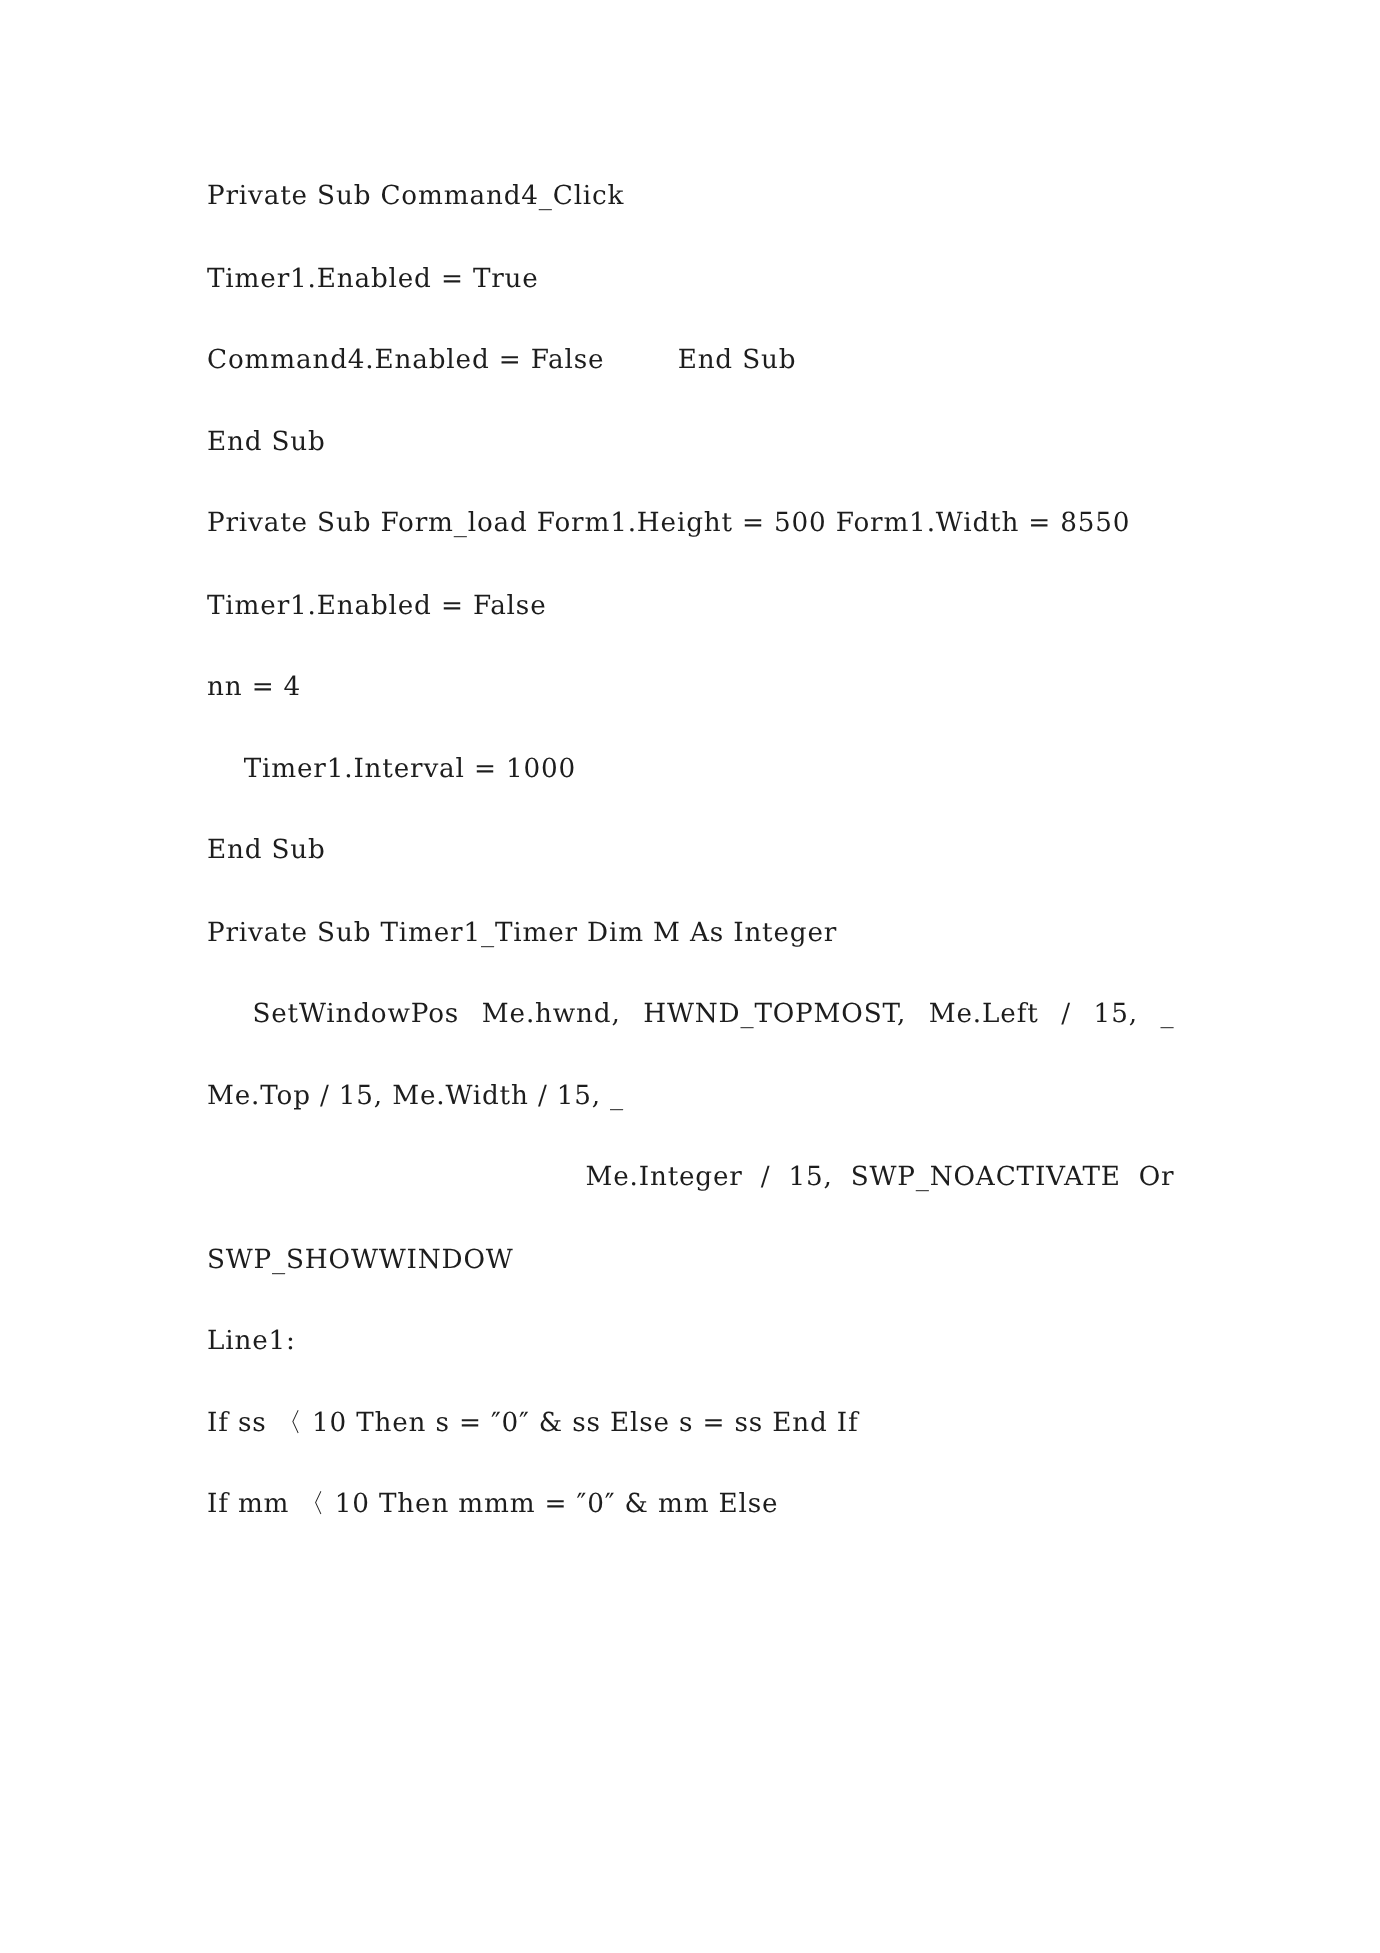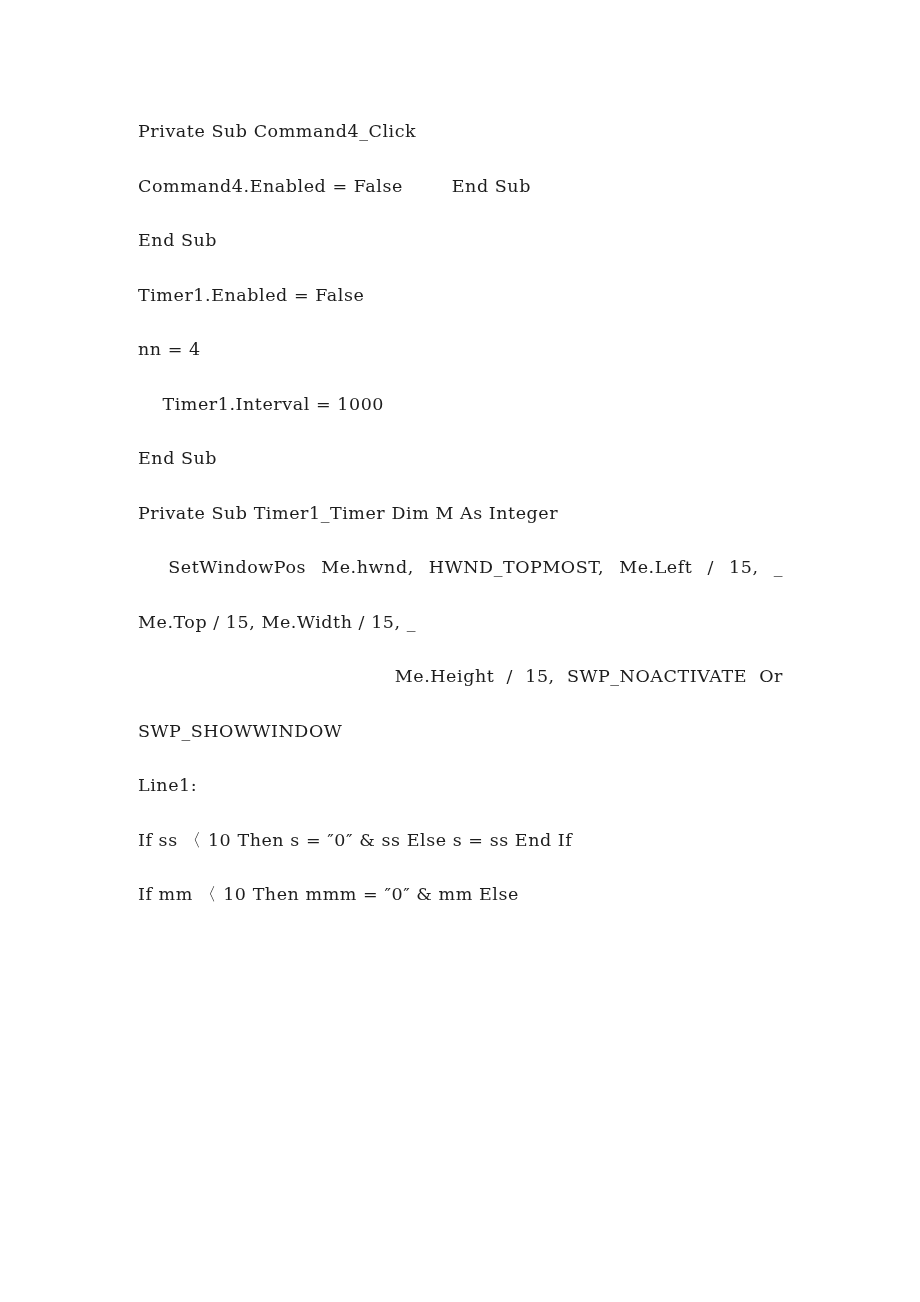--- a/index.html
+++ b/index.html
@@ -62,6 +62,7 @@
 <div class="page">
   <div class="text-block" id="code-container">
   <p class="code-line plain">Private Sub Command4_Click</p>
+      <p class="code-line plain">Timer1.Enabled = True</p>
       <p class="code-line plain">Command4.Enabled = False        End Sub</p>
       <p class="code-line plain">End Sub</p>
       <p class="code-line plain">Timer1.Enabled = False</p>

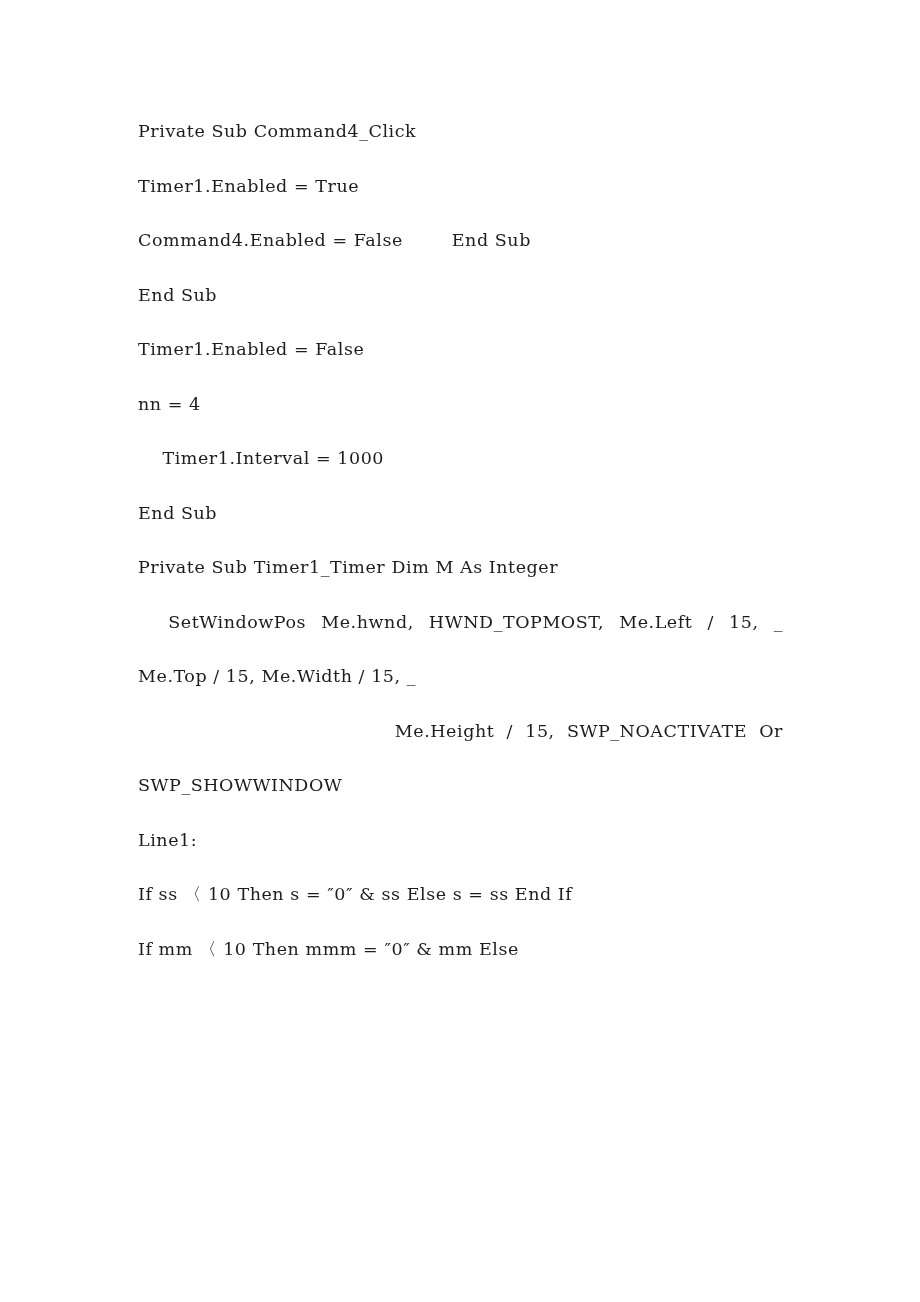--- a/index.html
+++ b/index.html
@@ -65,6 +65,7 @@
       <p class="code-line plain">Timer1.Enabled = True</p>
       <p class="code-line plain">Command4.Enabled = False        End Sub</p>
       <p class="code-line plain">End Sub</p>
+      <p class="code-line plain">Private Sub Form_load Form1.Height = 500 Form1.Width = 8550</p>
       <p class="code-line plain">Timer1.Enabled = False</p>
       <p class="code-line plain">nn = 4</p>
       <p class="code-line plain">    Timer1.Interval = 1000</p>

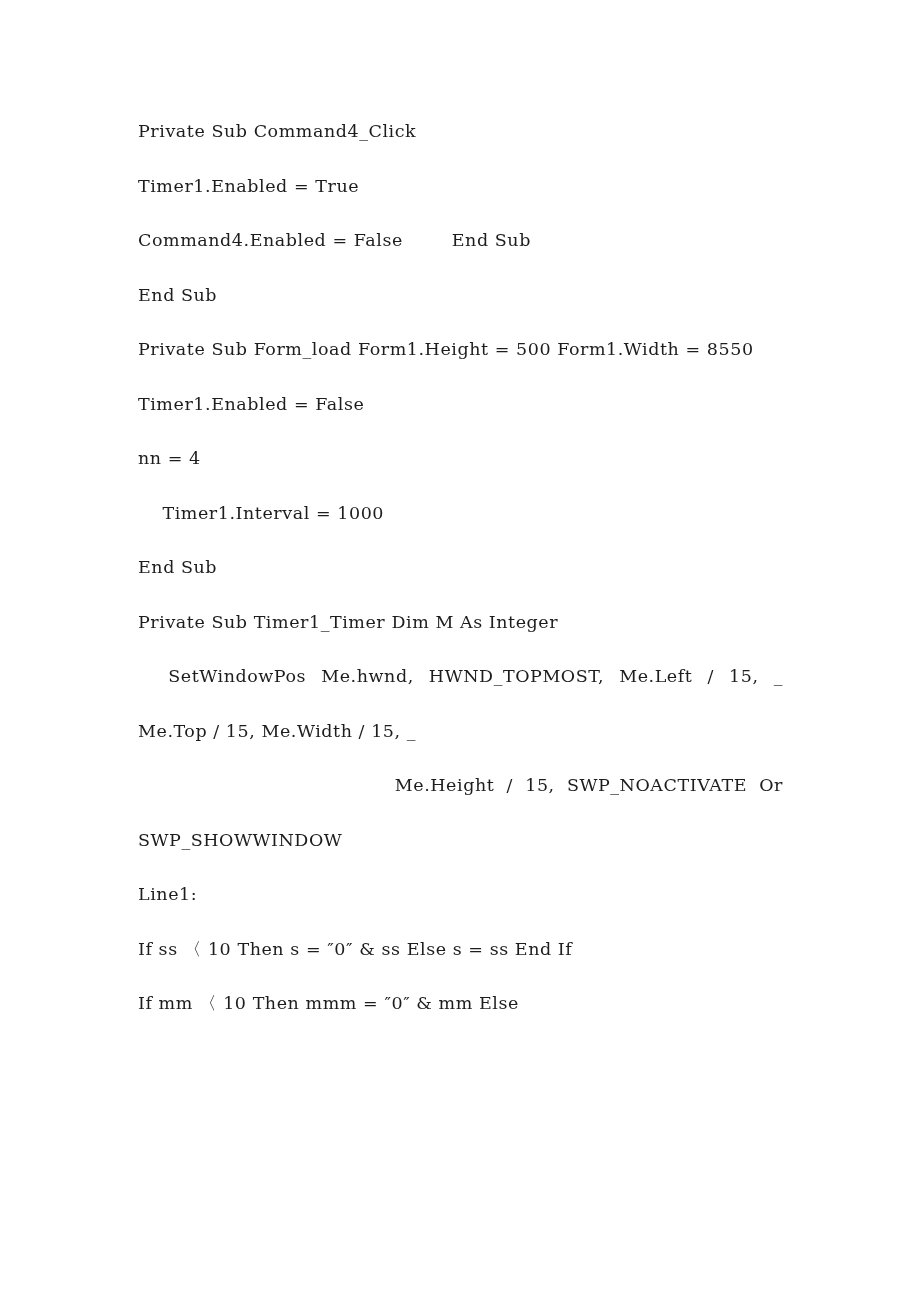--- a/index.html
+++ b/index.html
@@ -72,7 +72,7 @@
       <p class="code-line plain">End Sub</p>
       <p class="code-line plain">Private Sub Timer1_Timer Dim M As Integer</p>
       <p class="code-line justify">  SetWindowPos Me.hwnd, HWND_TOPMOST, Me.Left / 15, _ Me.Top / 15, Me.Width / 15, _</p>
-      <p class="code-line justify">                     Me.Height / 15, SWP_NOACTIVATE Or SWP_SHOWWINDOW</p>
+      <p class="code-line justify">                     Me.Integer / 15, SWP_NOACTIVATE Or SWP_SHOWWINDOW</p>
       <p class="code-line plain">Line1:</p>
       <p class="code-line plain">If ss 〈 10 Then s = ″0″ &amp; ss Else s = ss End If</p>
       <p class="code-line plain">If mm 〈 10 Then mmm = ″0″ &amp; mm Else</p>

